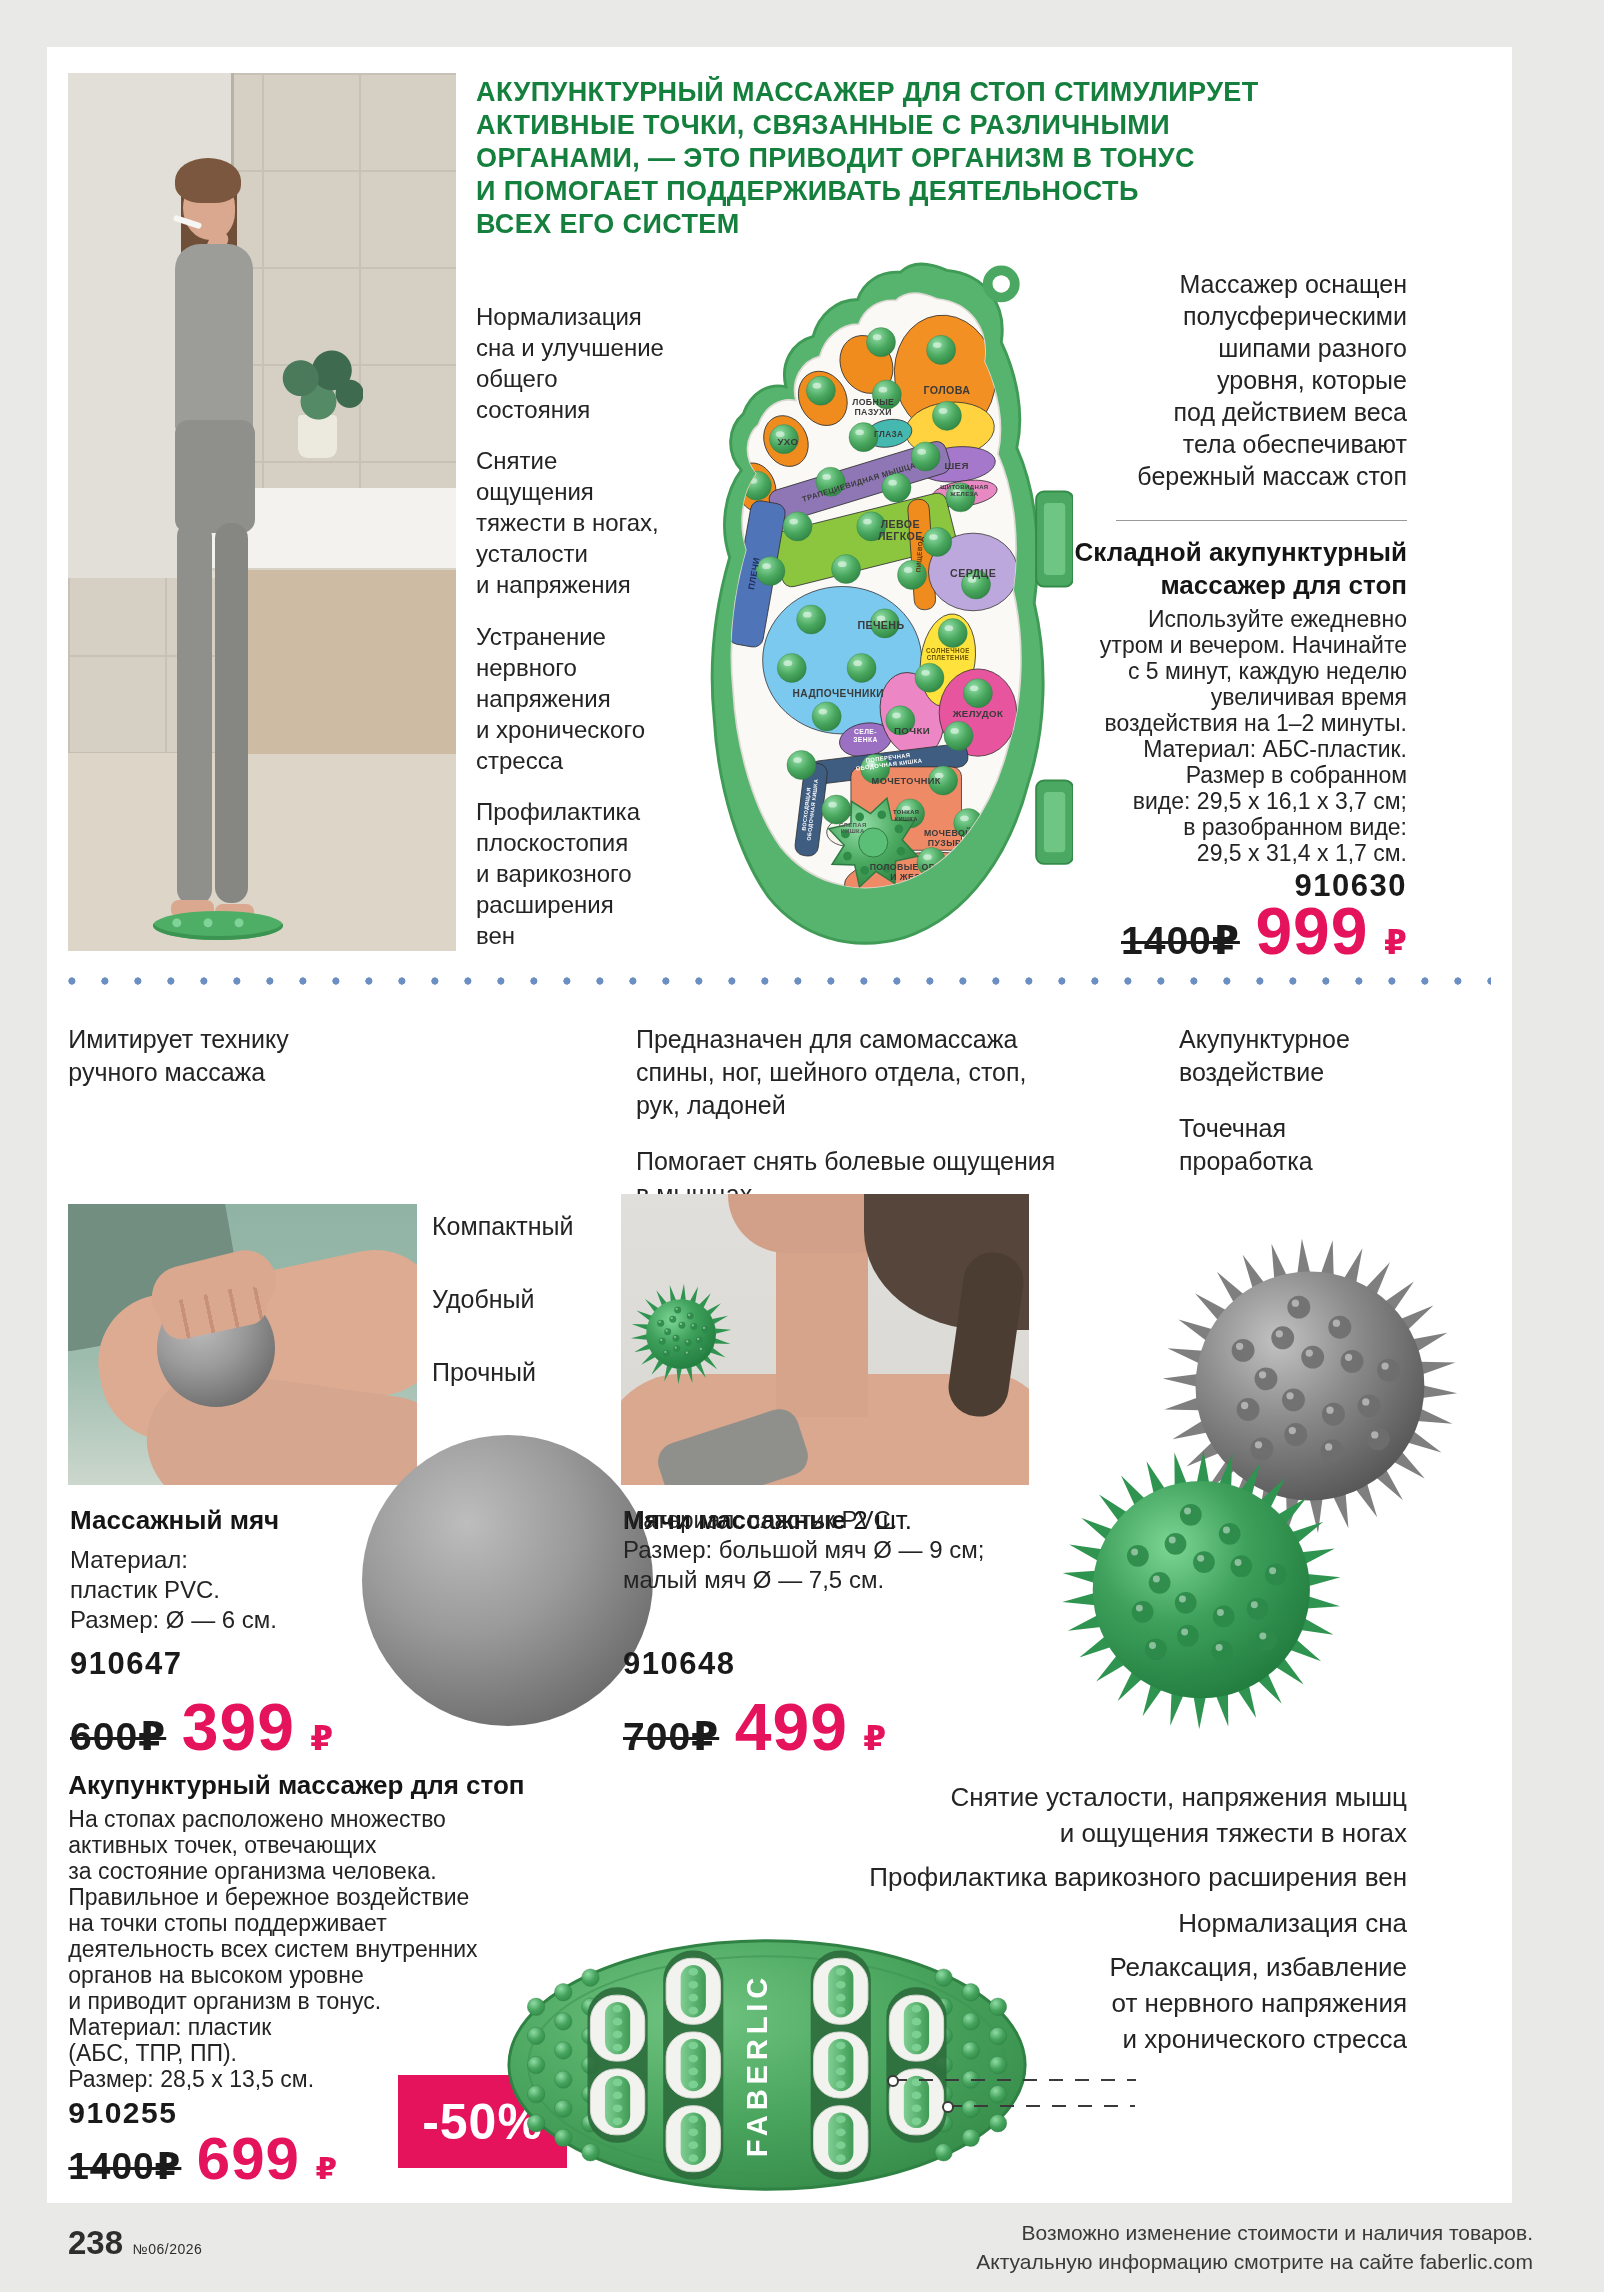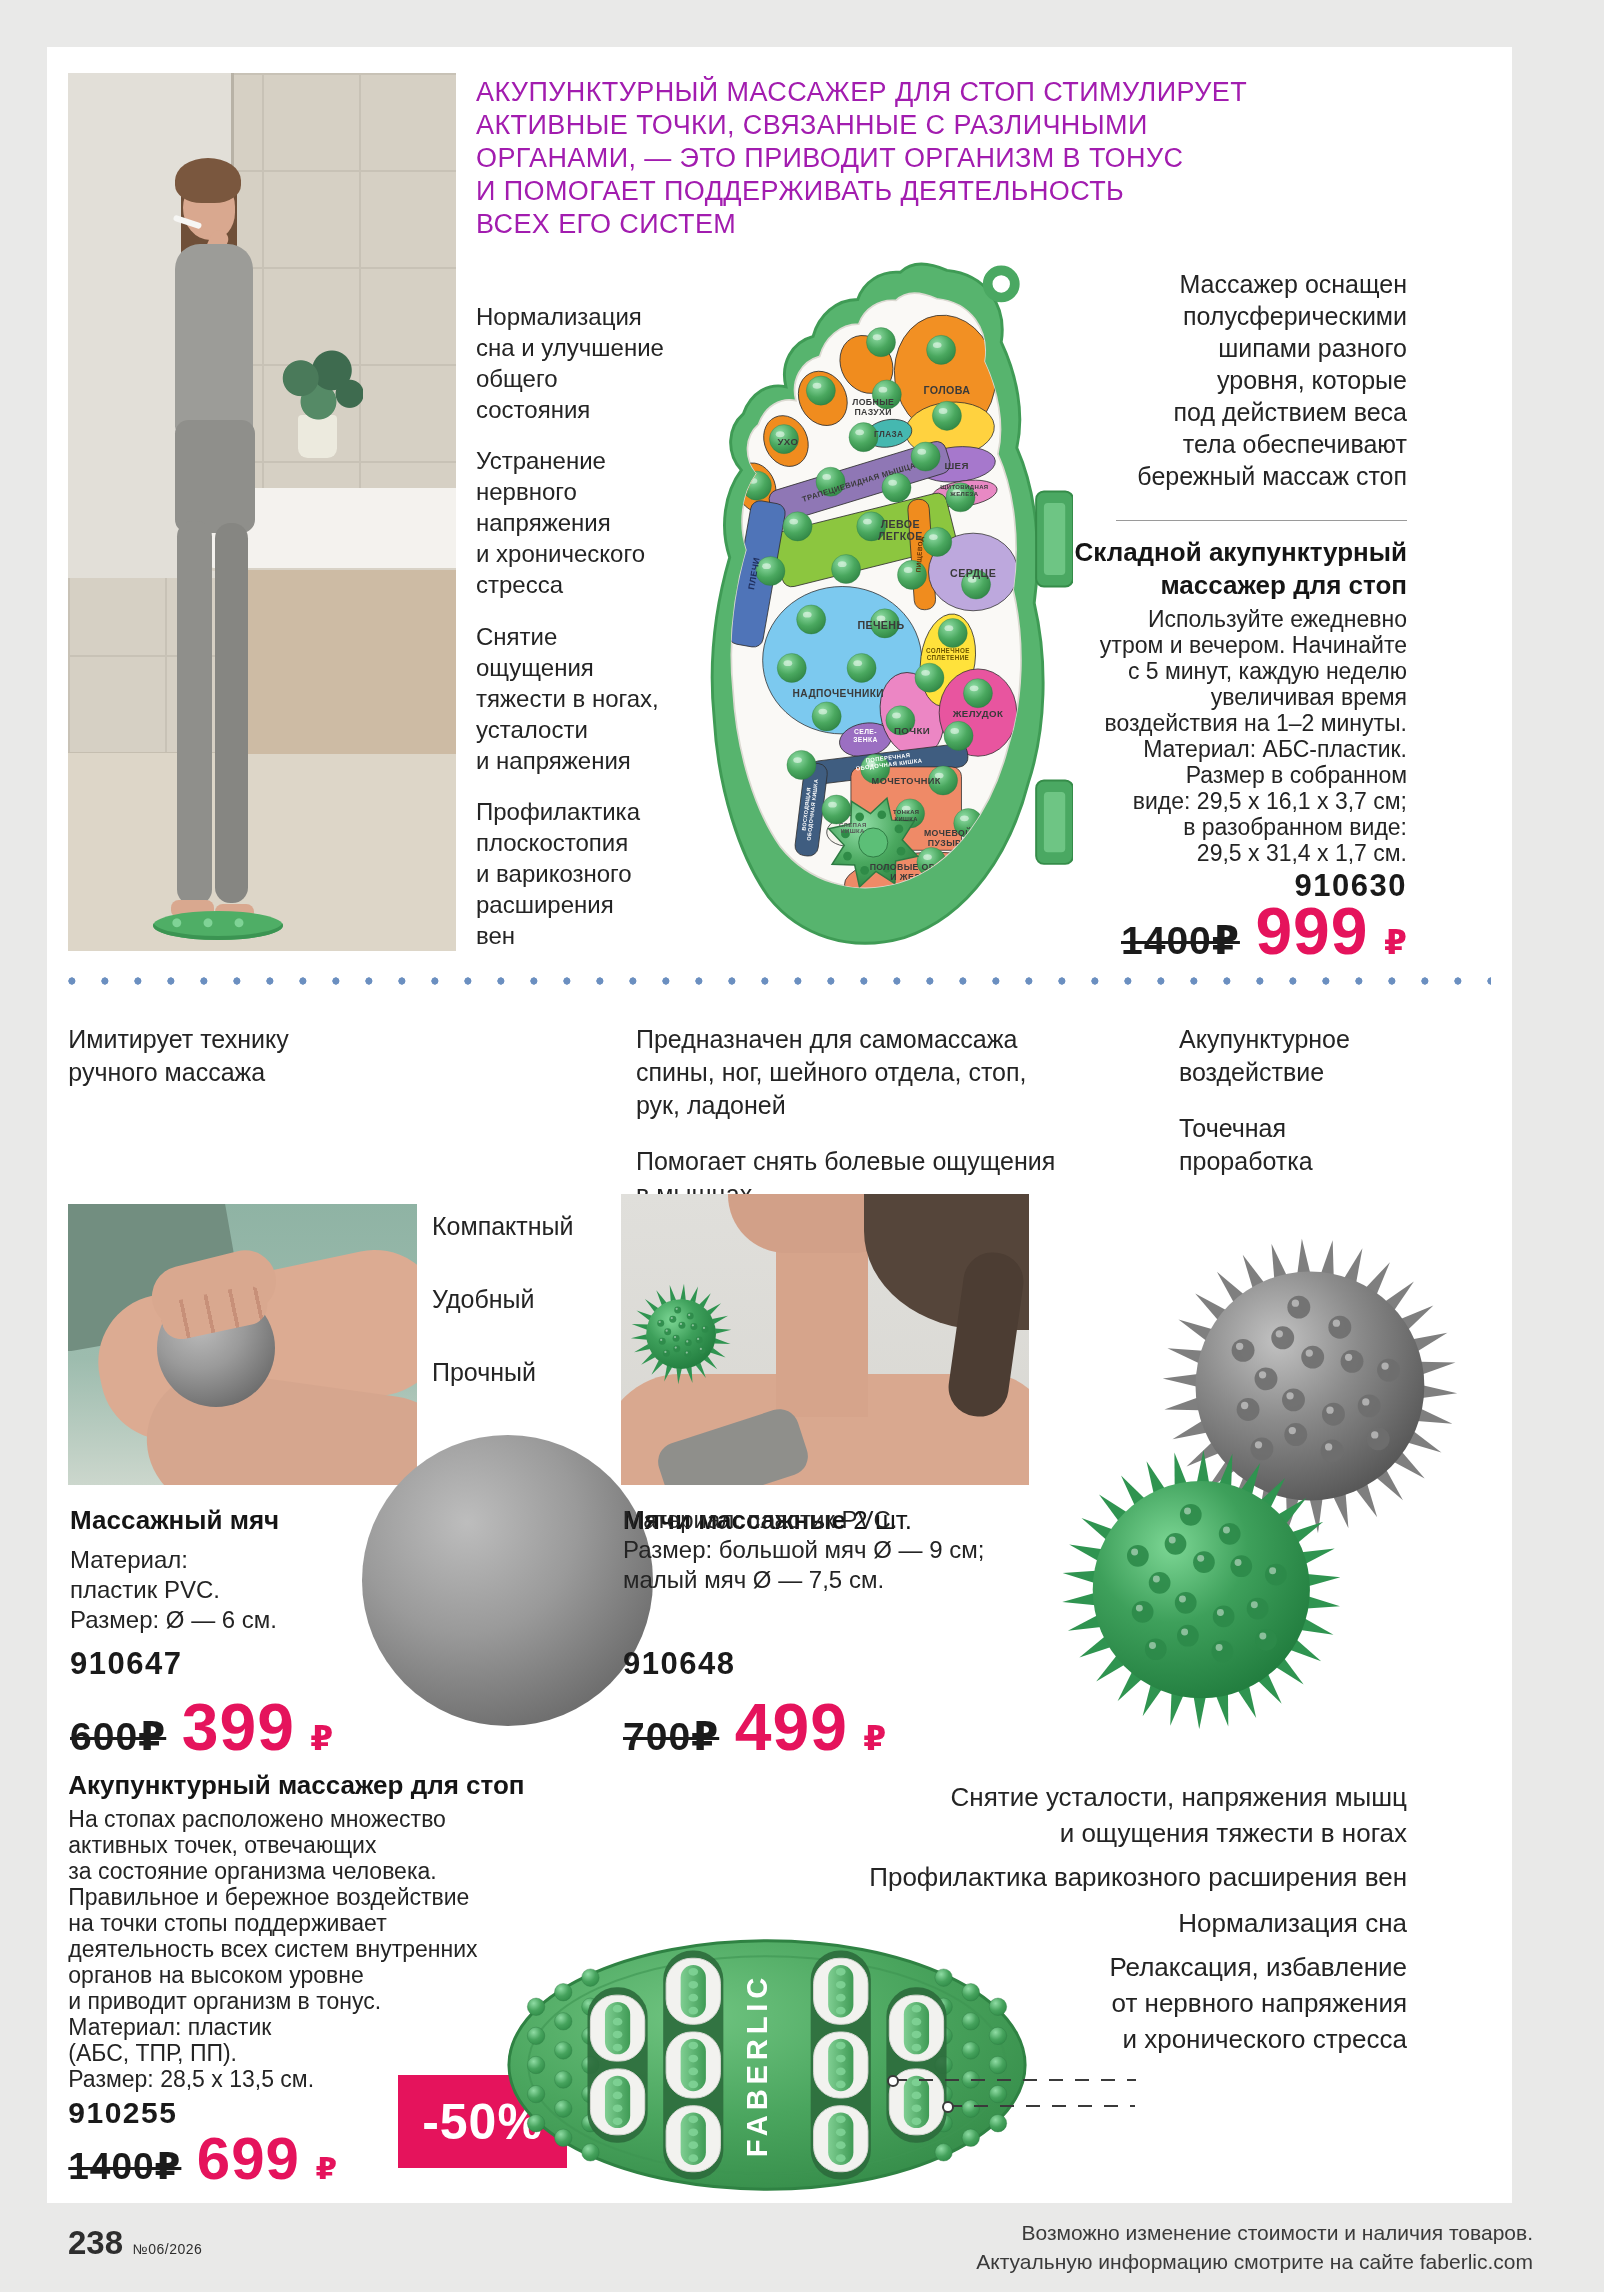--- a/index.html
+++ b/index.html
@@ -8,7 +8,7 @@
        font-family:"Liberation Sans","DejaVu Sans",sans-serif;color:#212121;overflow:hidden;}
   .abs{position:absolute;}
   #card{position:absolute;left:47px;top:47px;width:1465px;height:2156px;background:#ffffff;}
-  .hdr{font-size:27px;line-height:33px;letter-spacing:0.4px;color:#a21caf;}
+  .hdr{font-size:27px;line-height:33px;letter-spacing:0.4px;color:#15803d;font-weight:bold;}
   .benefit{font-size:24px;line-height:31px;color:#242424;margin-bottom:20.4px;}
   .ra{text-align:right;}
   .note{font-size:25px;line-height:32px;color:#242424;}

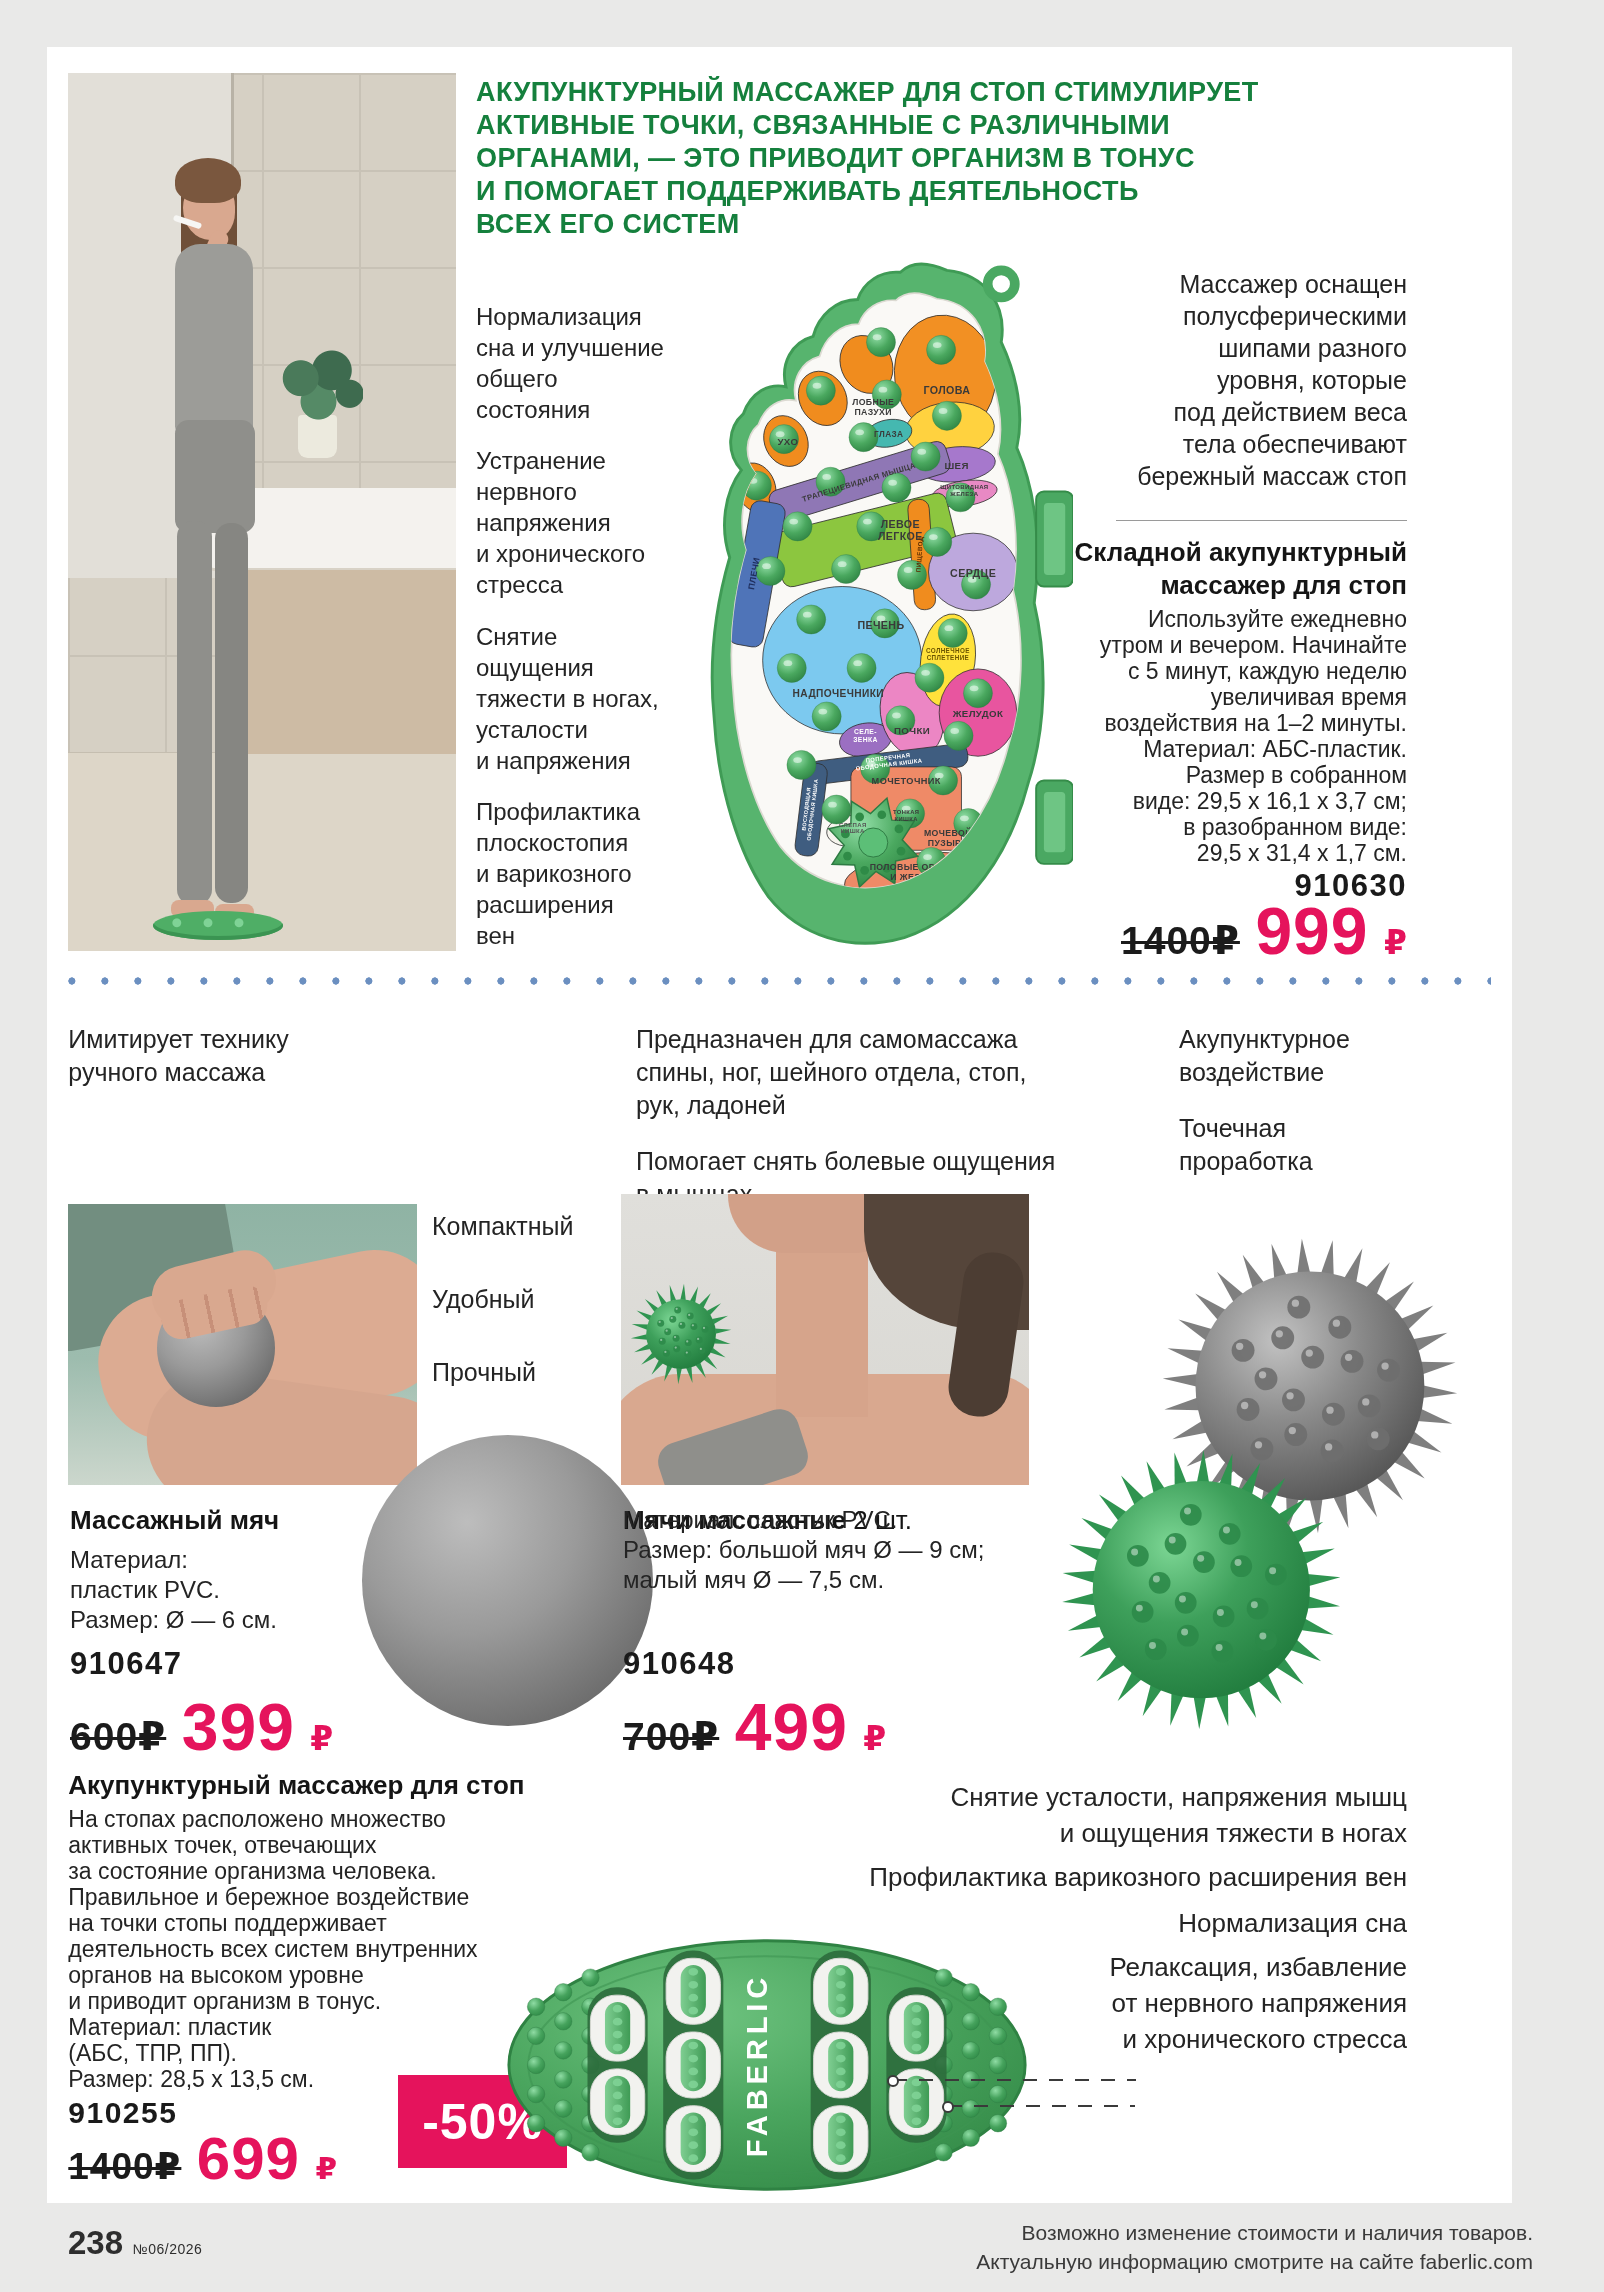--- a/index.html
+++ b/index.html
@@ -80,8 +80,8 @@
 
   <div class="abs" style="left:429px;top:254px;width:233px;">
     <div class="benefit">Нормализация<br>сна и улучшение<br>общего<br>состояния</div>
+    <div class="benefit">Снятие<br>ощущения<br>тяжести в ногах,<br>усталости<br>и напряжения</div>
     <div class="benefit">Устранение<br>нервного<br>напряжения<br>и хронического<br>стресса</div>
-    <div class="benefit">Снятие<br>ощущения<br>тяжести в ногах,<br>усталости<br>и напряжения</div>
     <div class="benefit">Профилактика<br>плоскостопия<br>и варикозного<br>расширения<br>вен</div>
   </div>
 

